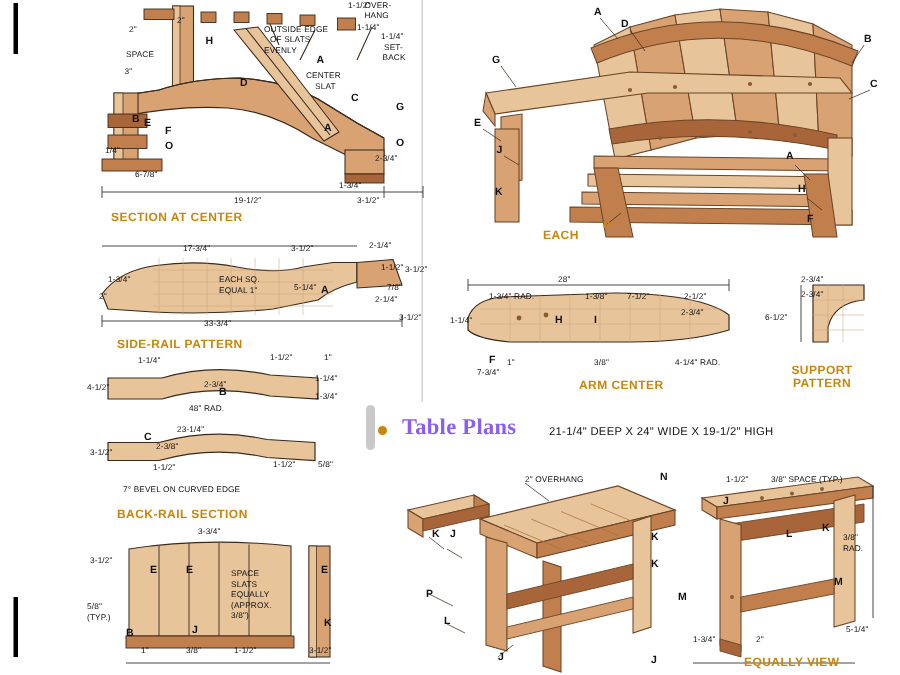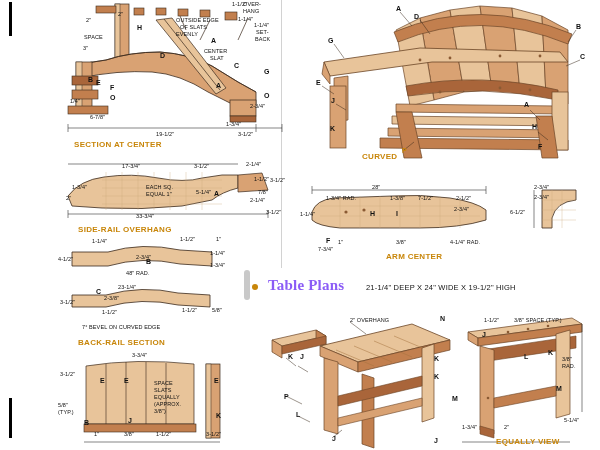--- a/index.html
+++ b/index.html
@@ -278,7 +278,7 @@
   <div class="ltr" style="left:538px;top:143px;">F</div>
   <div class="ltr" style="left:402px;top:147px;color:#c8860a;">P</div>
   <div class="ltr" style="left:330px;top:125px;">K</div>
-  <div class="cap" style="left:362px;top:152px;">CURVED</div>
+  <div class="cap" style="left:362px;top:152px;">EACH</div>
 
   <svg class="abs" style="left:300px;top:182px;" width="200" height="56" viewBox="0 0 200 56">
     <path d="M12 30 Q16 18 34 16 L92 14 Q120 12 150 16 Q176 20 186 28 L186 38 Q160 46 120 46 L40 46 Q18 44 12 38 Z" class="wood-l" stroke="#3b2a1c" stroke-width=".8"></path>

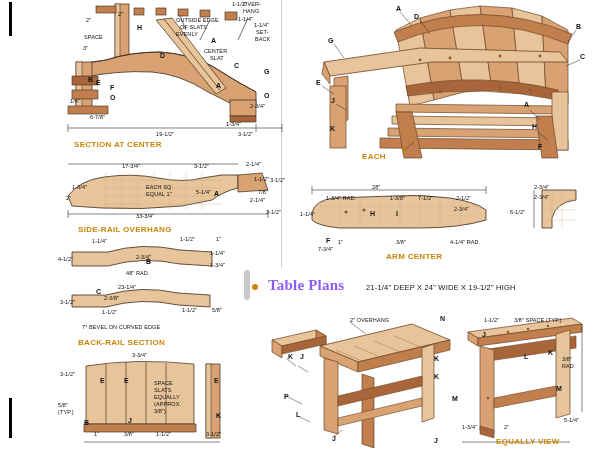--- a/index.html
+++ b/index.html
@@ -149,7 +149,7 @@
   <div class="lbl" style="left:146px;top:184px;">EACH SQ.</div>
   <div class="lbl" style="left:146px;top:191px;">EQUAL 1"</div>
   <div class="ltr" style="left:214px;top:190px;">A</div>
-  <div class="cap" style="left:78px;top:225px;">SIDE-RAIL OVERHANG</div>
+  <div class="cap" style="left:78px;top:225px;">SIDE-RAIL PATTERN</div>
 
   <svg class="abs" style="left:62px;top:240px;" width="180" height="40" viewBox="0 0 180 40">
     <path d="M10 12 L46 12 Q80 2 118 10 L150 12 L150 26 L118 24 Q80 16 46 26 L10 26 Z" class="wood-l" stroke="#3b2a1c" stroke-width=".8"></path>

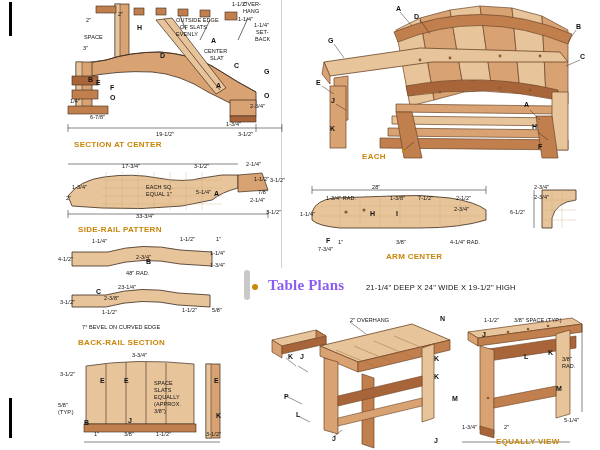--- a/index.html
+++ b/index.html
@@ -329,6 +329,10 @@
   <div class="lbl" style="left:534px;top:184px;">2-3/4"</div>
   <div class="lbl" style="left:534px;top:194px;">2-3/4"</div>
   <div class="lbl" style="left:510px;top:209px;">6-1/2"</div>
+  <div class="cap2" style="left:510px;top:242px;width:76px;">
+    <span>SUPPORT</span><br>
+    <span>PATTERN</span>
+  </div>
 
   <div class="divider-dot" style="left:252px;top:284px;"></div>
   <div class="sec-title" style="left:268px;top:277px;">Table Plans</div>

